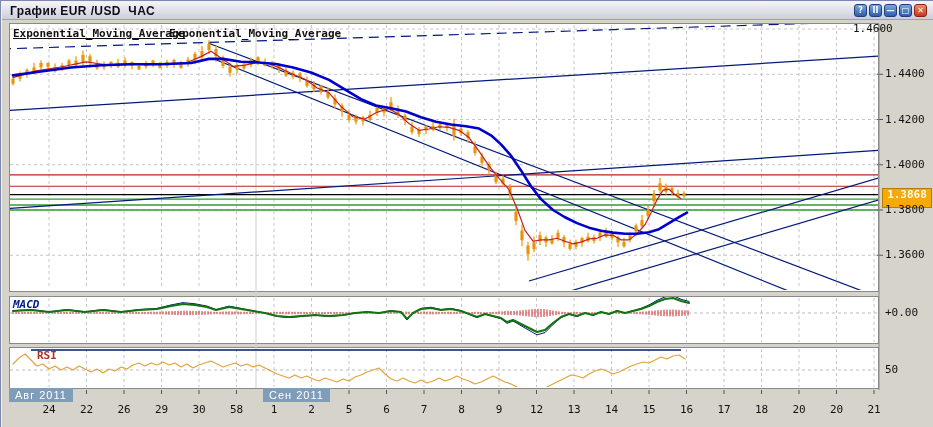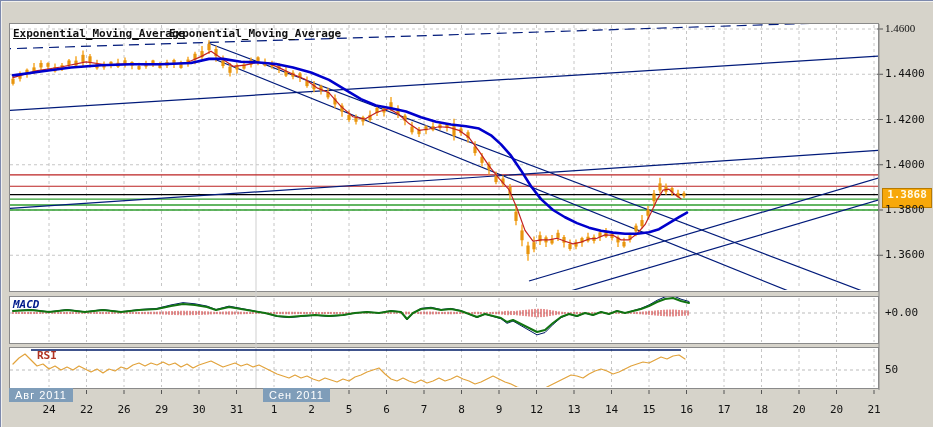--- a/index.html
+++ b/index.html
@@ -34,6 +34,16 @@
 <body>
 
 <div class="window">
+  <div class="titlebar">
+    <span class="title-text">График EUR /USD  ЧАС</span>
+    <span class="winbtns">
+      <span class="wbtn">?</span>
+      <span class="wbtn">II</span>
+      <span class="wbtn">—</span>
+      <span class="wbtn">□</span>
+      <span class="wbtn close">✕</span>
+    </span>
+  </div>
 
   <div class="panel" id="panel-main"></div>
   <div class="panel" id="panel-macd"></div>

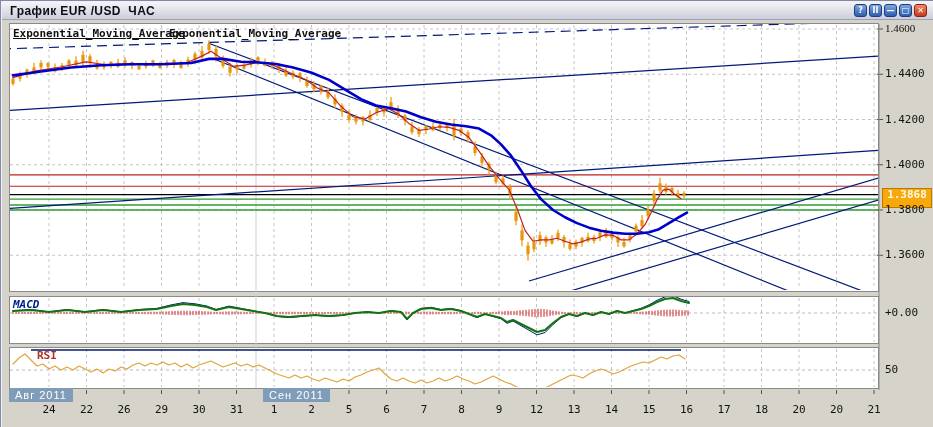--- a/index.html
+++ b/index.html
@@ -633,7 +633,7 @@
   <div class="price-badge" id="price-badge" style="top: 186.615px;">1.3868</div>
 
   <div id="generated-labels">
-      <span class="lbl " style="left: 884px; top: 21px; font-family: Liberation Serif, serif;">1.4600</span>
+      <span class="lbl " style="left: 852px; top: 21px;">1.4600</span>
       <span class="lbl " style="left: 884px; top: 66.25px;">1.4400</span>
       <span class="lbl " style="left: 884px; top: 111.5px;">1.4200</span>
       <span class="lbl " style="left: 884px; top: 156.75px;">1.4000</span>

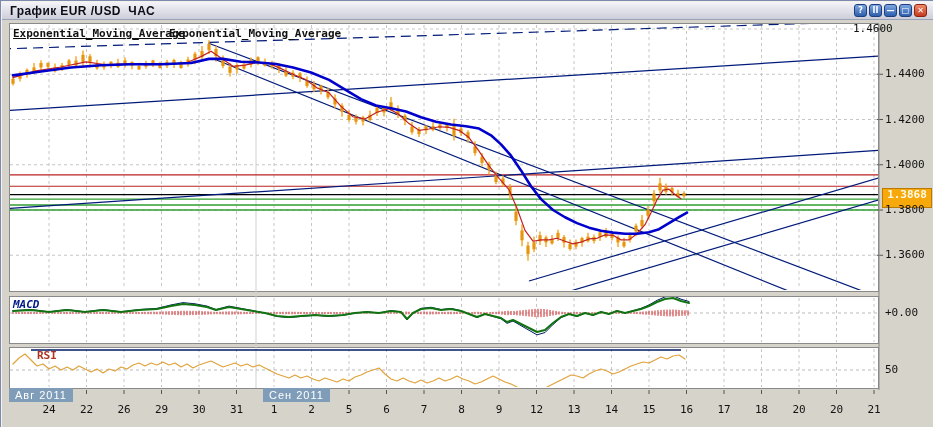--- a/index.html
+++ b/index.html
@@ -646,7 +646,7 @@
       <span class="lbl day-label" style="left: 123px; top: 402px;">26</span>
       <span class="lbl day-label" style="left: 160.5px; top: 402px;">29</span>
       <span class="lbl day-label" style="left: 198px; top: 402px;">30</span>
-      <span class="lbl day-label" style="left: 235.5px; top: 402px;">31</span>
+      <span class="lbl day-label" style="left: 235.5px; top: 402px;">58</span>
       <span class="lbl day-label" style="left: 273px; top: 402px;">1</span>
       <span class="lbl day-label" style="left: 310.5px; top: 402px;">2</span>
       <span class="lbl day-label" style="left: 348px; top: 402px;">5</span>

